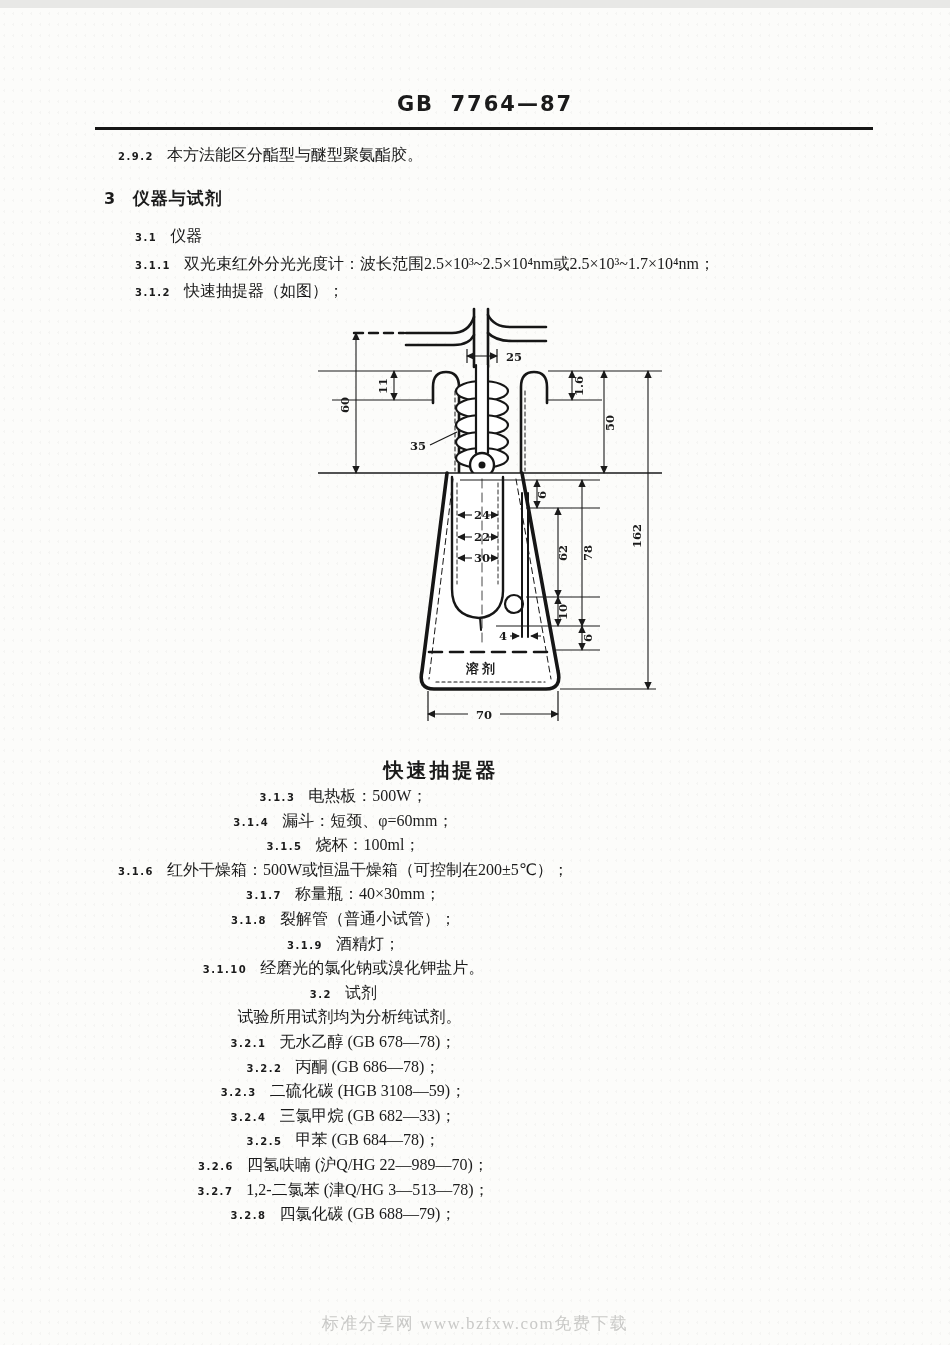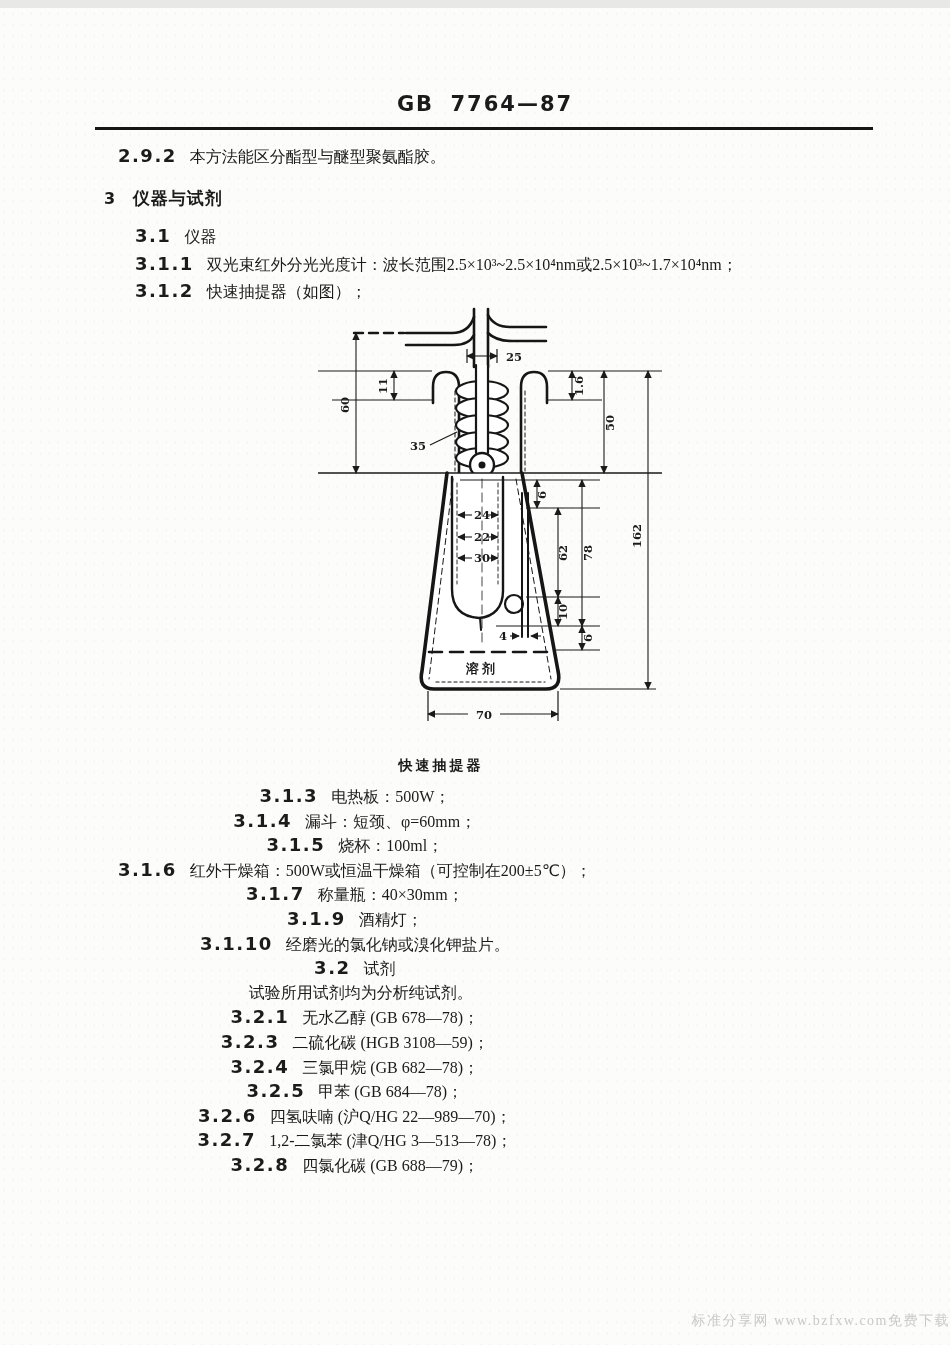--- a/index.html
+++ b/index.html
@@ -20,7 +20,7 @@
   .para-line { position:absolute; font-size:16px; white-space:nowrap; }
   .intro { top:137px; left:118px; }
   .sect  { top:179px; left:104px; font-size:17px; font-weight:bold; letter-spacing:1px; }
-  .num   { font-weight:bold; margin-right:13px; letter-spacing:1.5px; font-family:"DejaVu Sans","Liberation Sans",sans-serif; font-size:18px; }
+  .num   { font-weight:bold; margin-right:13px; letter-spacing:1.5px; font-family:"DejaVu Sans","Liberation Sans",sans-serif; font-size:10px; }
   .sect .num { font-size:16px; margin-right:16px; }
   .prelist { position:absolute; top:214px; left:135px; font-size:16px; }
   .prelist .li { height:27.5px; line-height:27.5px; white-space:nowrap; }

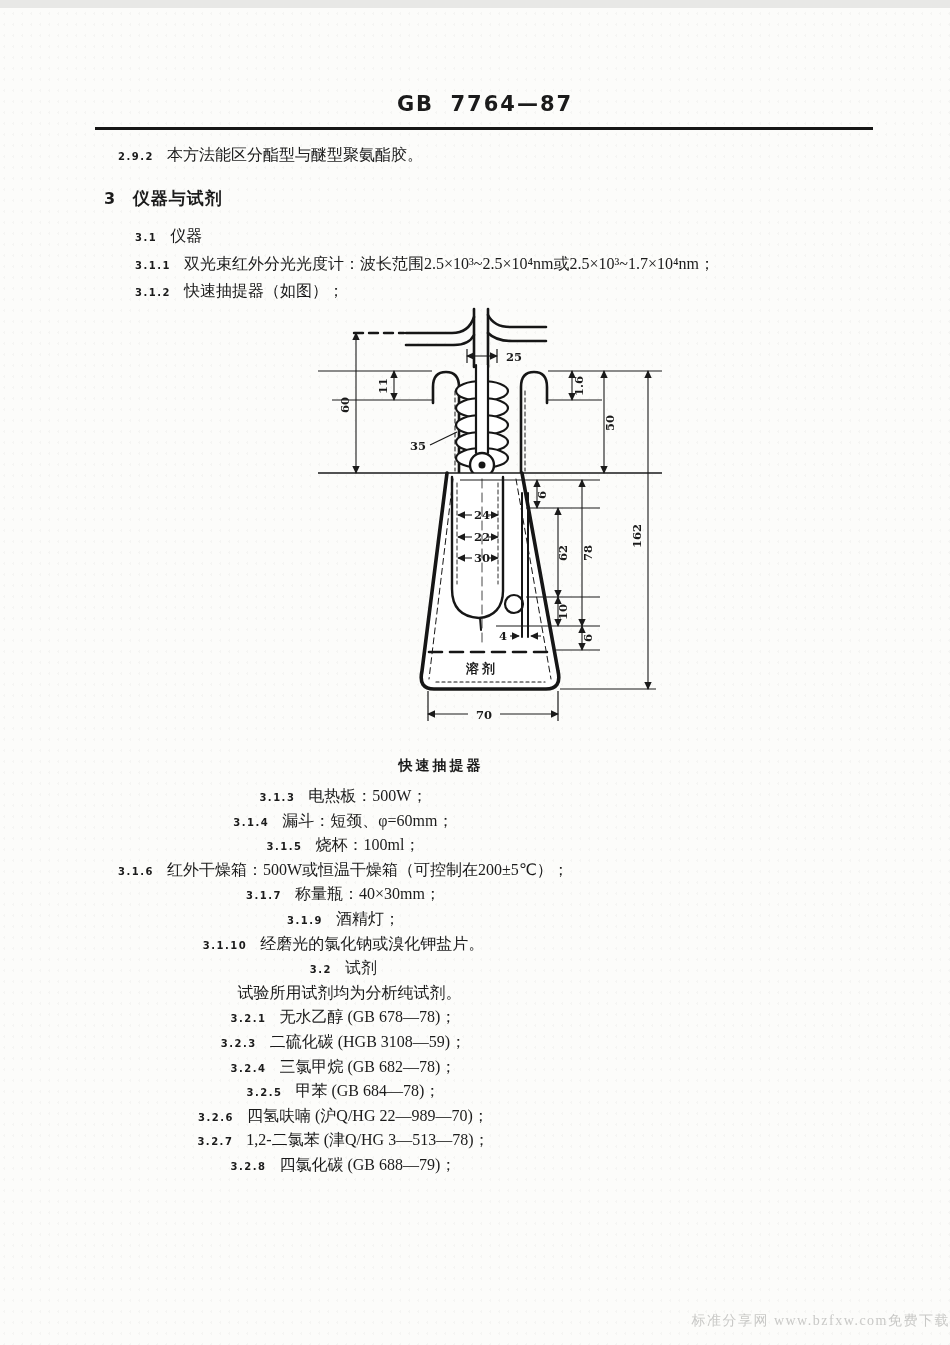--- a/index.html
+++ b/index.html
@@ -29,7 +29,7 @@
   .postlist .li.note { padding-left:12px; }
   .caption {
     position:absolute; top:749px; left:0; width:882px; text-align:center;
-    font-size:14px; font-weight:bold; letter-spacing:3px;
+    font-size:20px; font-weight:bold; letter-spacing:3px;
   }
   .watermark {
     position:absolute; top:1304px; left:0; width:950px; text-align:right;

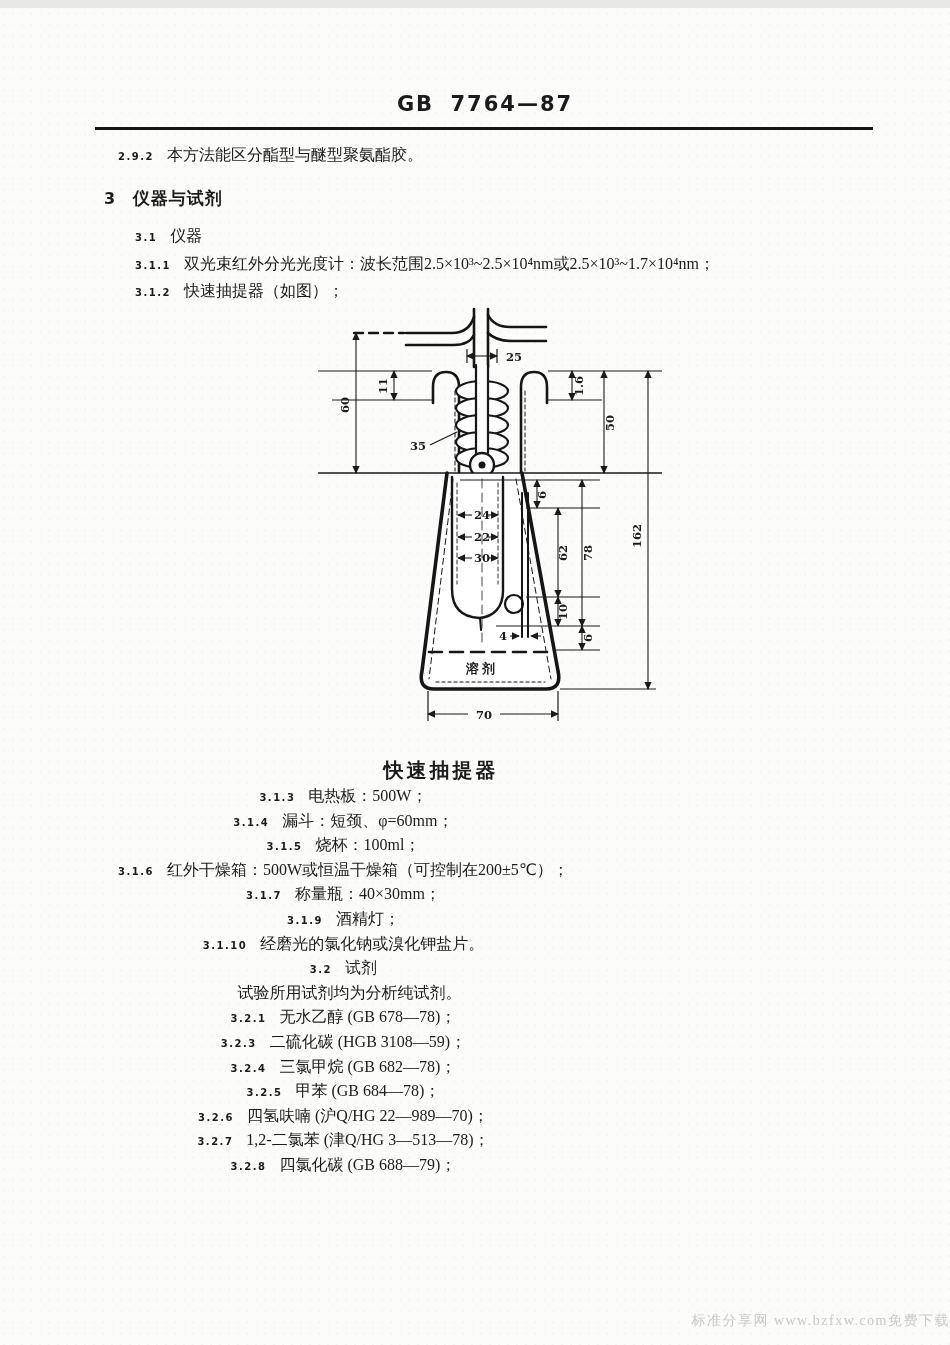--- a/index.html
+++ b/index.html
@@ -196,6 +196,7 @@
     <div class="li"><span class="num">3.1.5</span><span>烧杯：100ml；</span></div>
     <div class="li"><span class="num">3.1.6</span><span>红外干燥箱：500W或恒温干燥箱（可控制在200±5℃）；</span></div>
     <div class="li"><span class="num">3.1.7</span><span>称量瓶：40×30mm；</span></div>
+    <div class="li"><span class="num">3.1.8</span><span>裂解管（普通小试管）；</span></div>
     <div class="li"><span class="num">3.1.9</span><span>酒精灯；</span></div>
     <div class="li"><span class="num">3.1.10</span><span>经磨光的氯化钠或溴化钾盐片。</span></div>
     <div class="li"><span class="num">3.2</span><span>试剂</span></div>

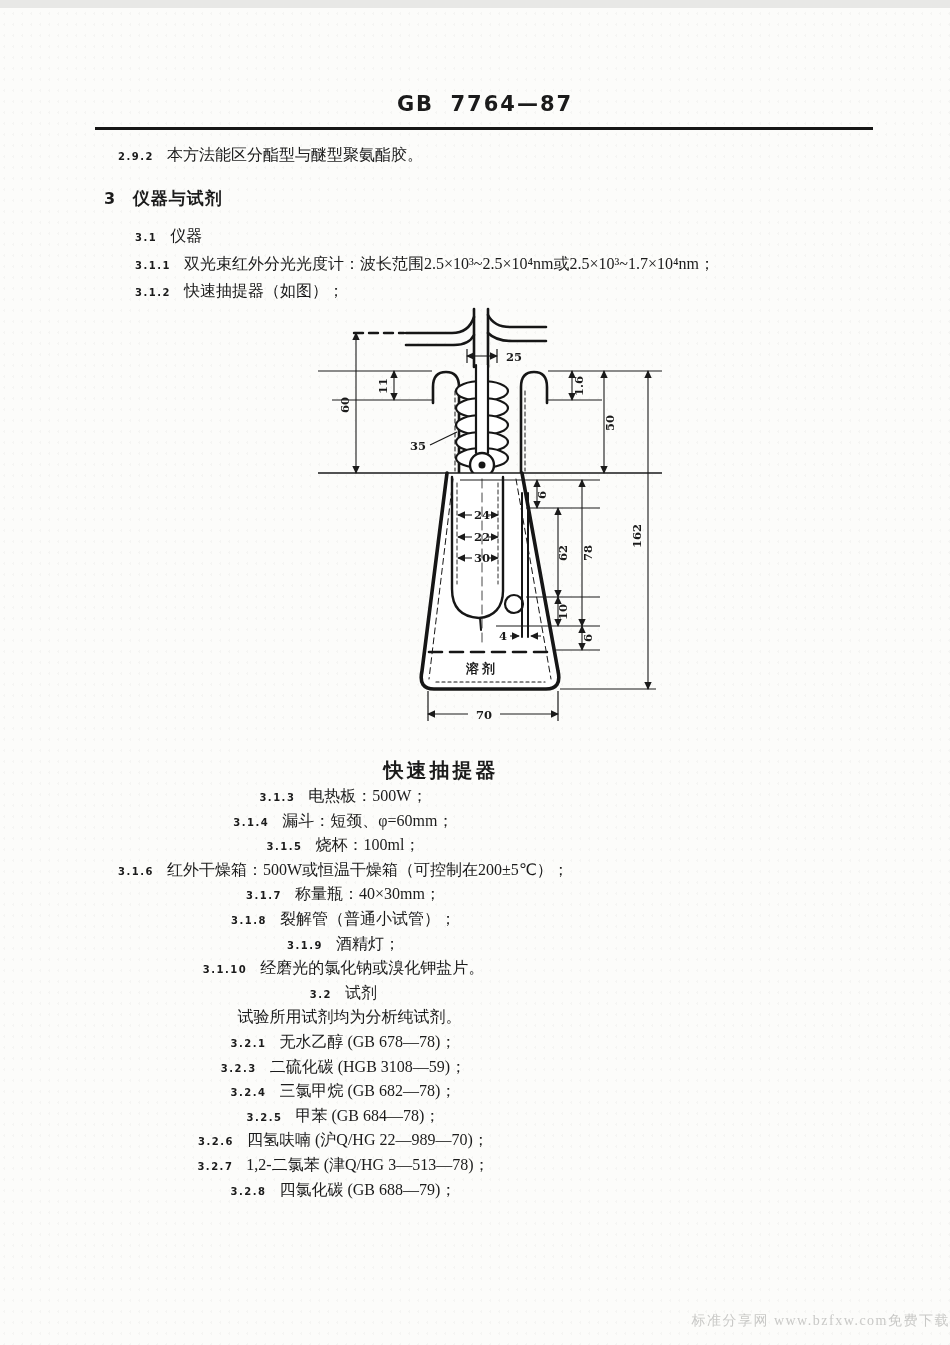--- a/index.html
+++ b/index.html
@@ -202,6 +202,7 @@
     <div class="li"><span class="num">3.2</span><span>试剂</span></div>
     <div class="li note"><span>试验所用试剂均为分析纯试剂。</span></div>
     <div class="li"><span class="num">3.2.1</span><span>无水乙醇 (GB 678—78)；</span></div>
+    <div class="li"><span class="num">3.2.2</span><span>丙酮 (GB 686—78)；</span></div>
     <div class="li"><span class="num">3.2.3</span><span>二硫化碳 (HGB 3108—59)；</span></div>
     <div class="li"><span class="num">3.2.4</span><span>三氯甲烷 (GB 682—78)；</span></div>
     <div class="li"><span class="num">3.2.5</span><span>甲苯 (GB 684—78)；</span></div>

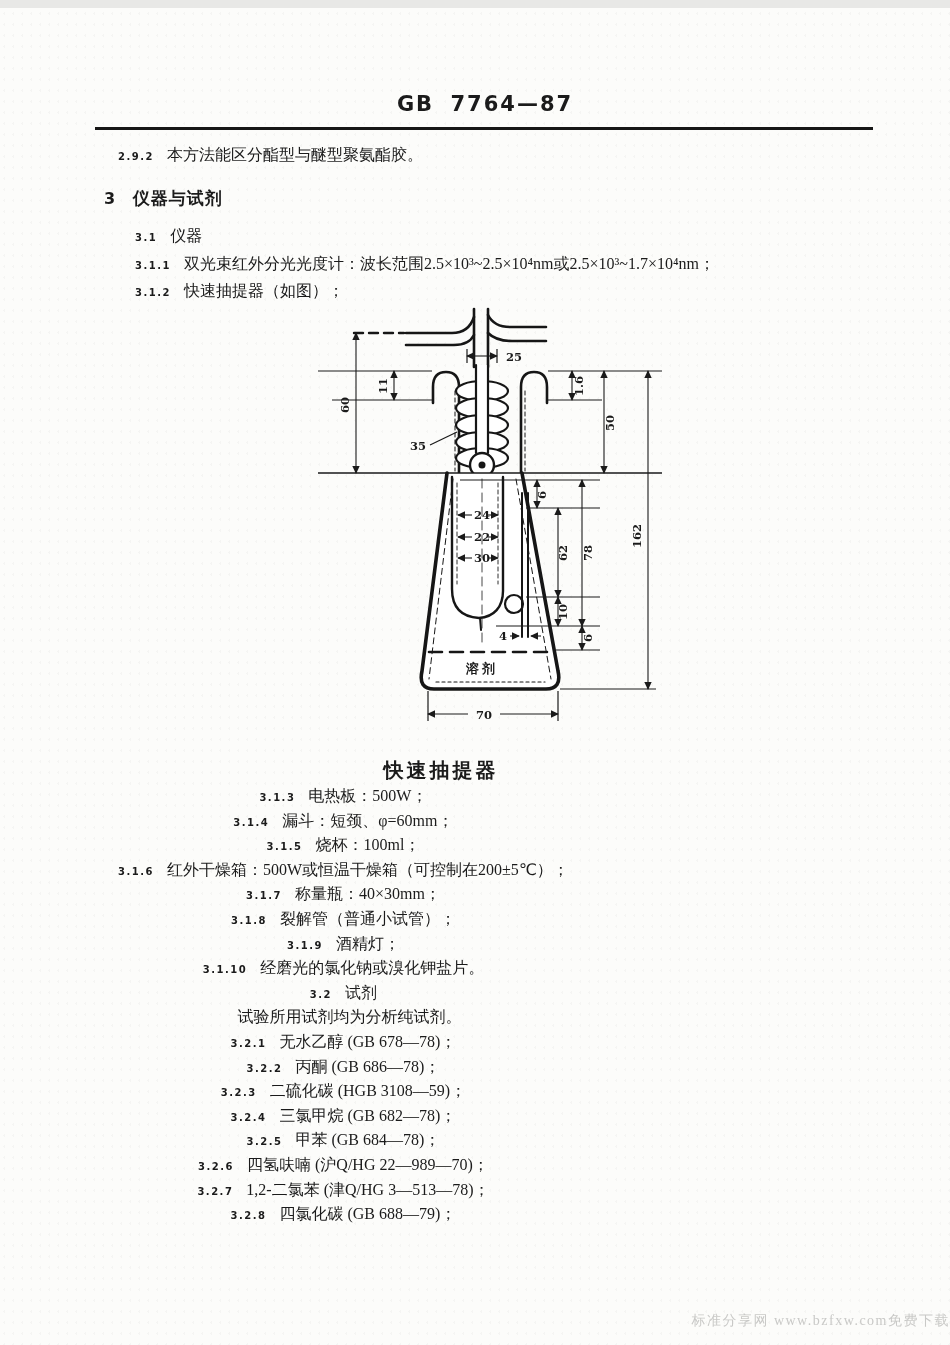--- a/index.html
+++ b/index.html
@@ -204,7 +204,7 @@
     <div class="li"><span class="num">3.2.1</span><span>无水乙醇 (GB 678—78)；</span></div>
     <div class="li"><span class="num">3.2.2</span><span>丙酮 (GB 686—78)；</span></div>
     <div class="li"><span class="num">3.2.3</span><span>二硫化碳 (HGB 3108—59)；</span></div>
-    <div class="li"><span class="num">3.2.4</span><span>三氯甲烷 (GB 682—78)；</span></div>
+    <div class="li"><span class="num">3.2.4</span><span>三氯甲烷 (GB 682—33)；</span></div>
     <div class="li"><span class="num">3.2.5</span><span>甲苯 (GB 684—78)；</span></div>
     <div class="li"><span class="num">3.2.6</span><span>四氢呋喃 (沪Q/HG 22—989—70)；</span></div>
     <div class="li"><span class="num">3.2.7</span><span>1,2-二氯苯 (津Q/HG 3—513—78)；</span></div>

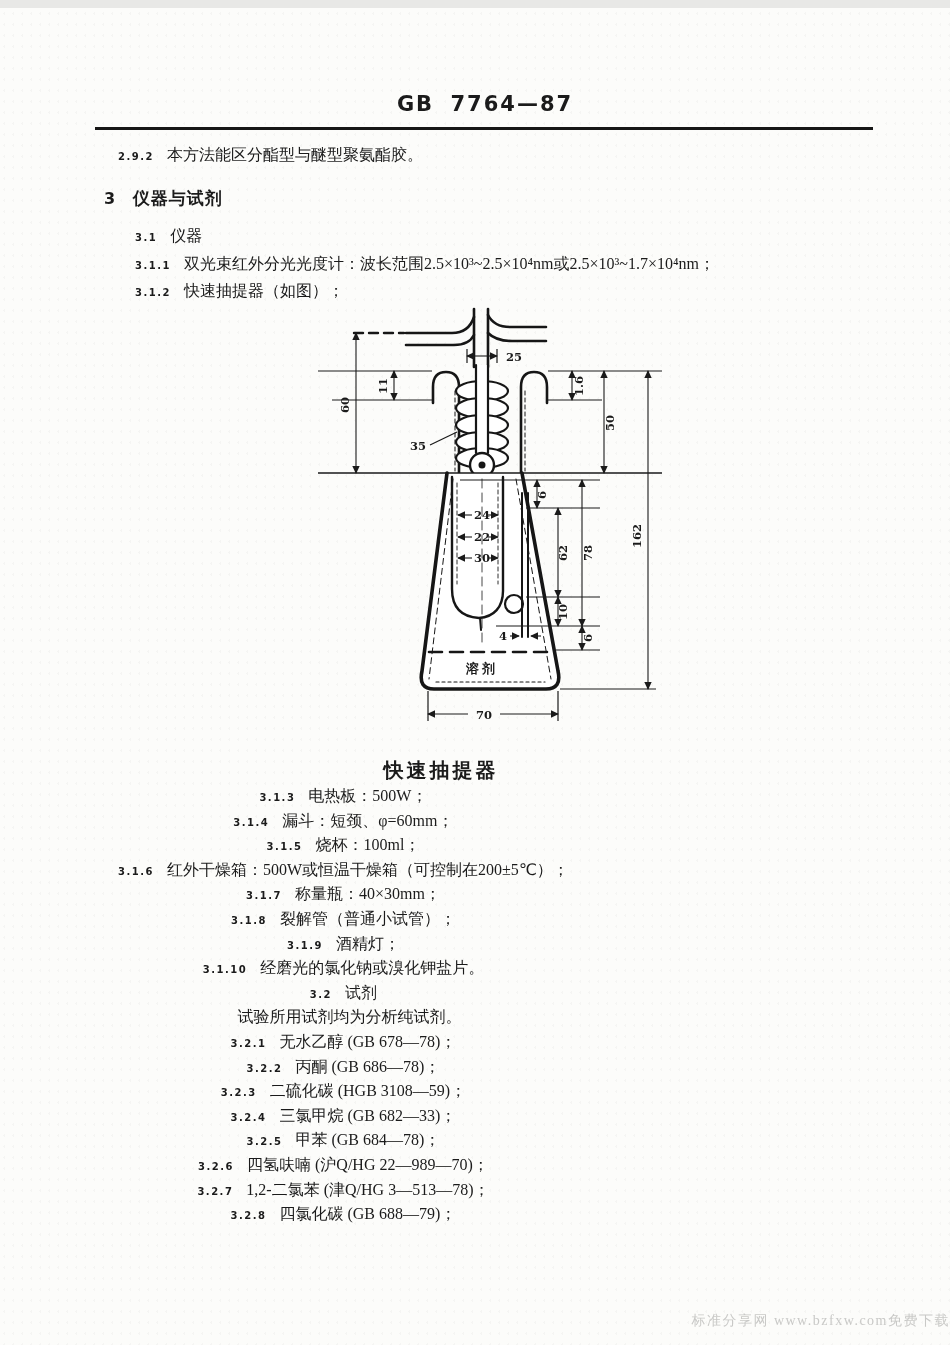--- a/index.html
+++ b/index.html
@@ -32,8 +32,8 @@
     font-size:20px; font-weight:bold; letter-spacing:3px;
   }
   .watermark {
-    position:absolute; top:1304px; left:0; width:950px; text-align:right;
-    font-size:14px; color:#c9c9c7; letter-spacing:1.5px;
+    position:absolute; top:1304px; left:0; width:950px; text-align:center;
+    font-size:17px; color:#c9c9c7; letter-spacing:1.5px;
   }
   .fig { position:absolute; top:293px; left:310px; }
   .fig * { vector-effect:none; }

